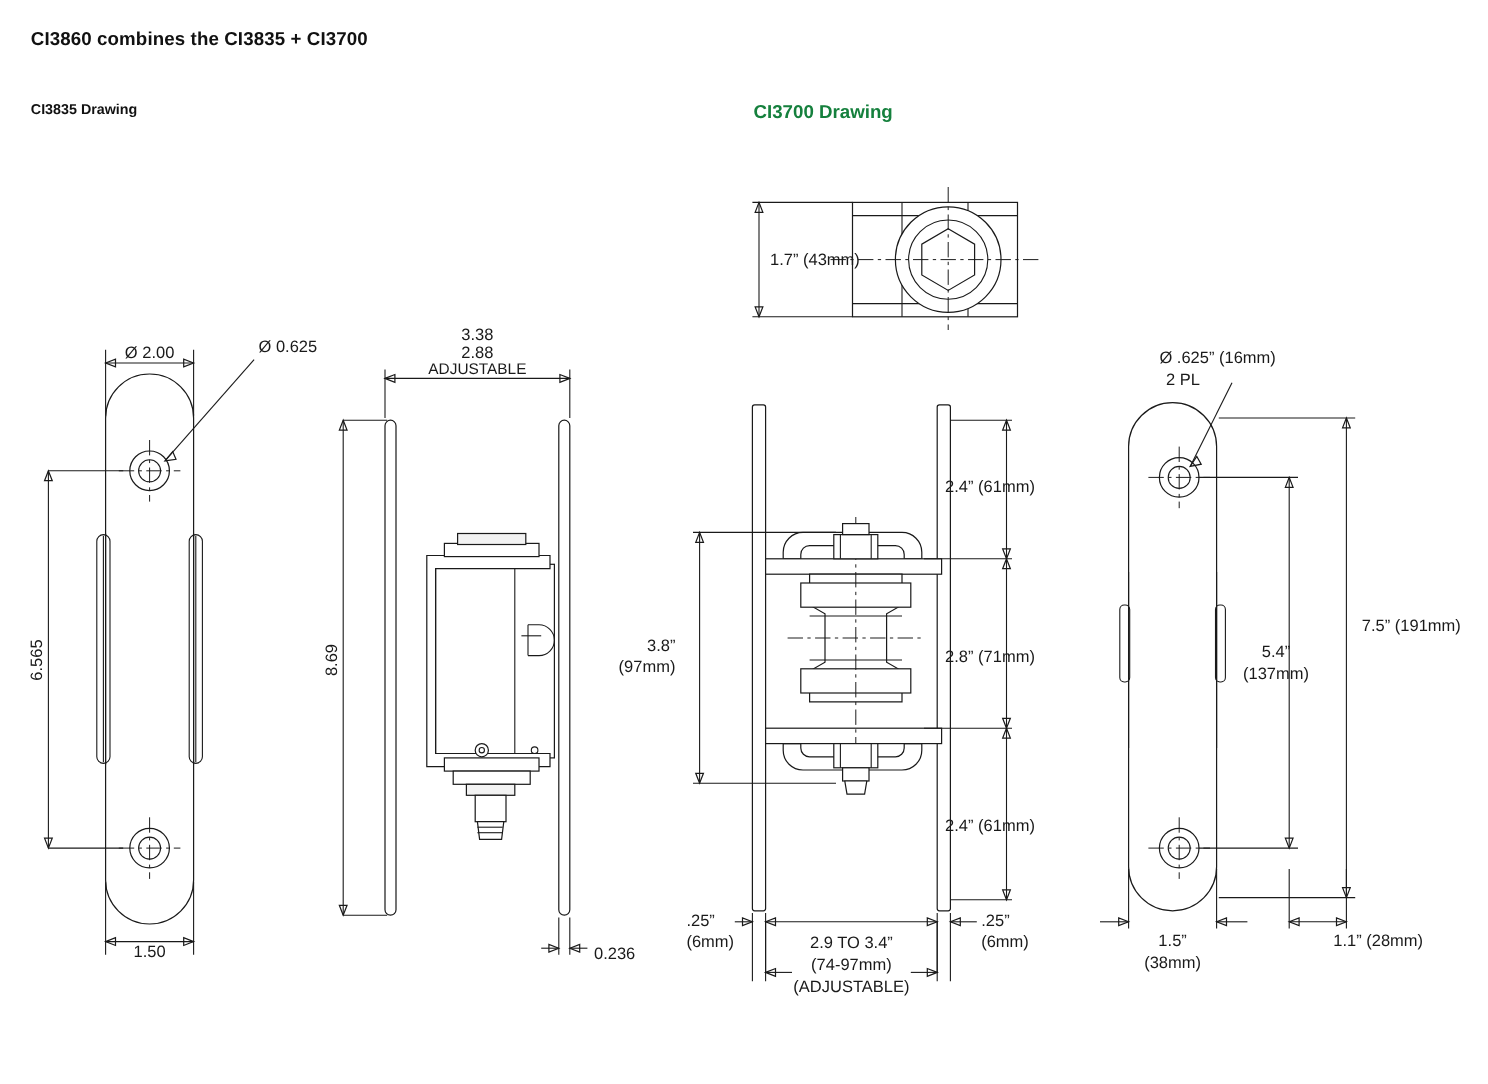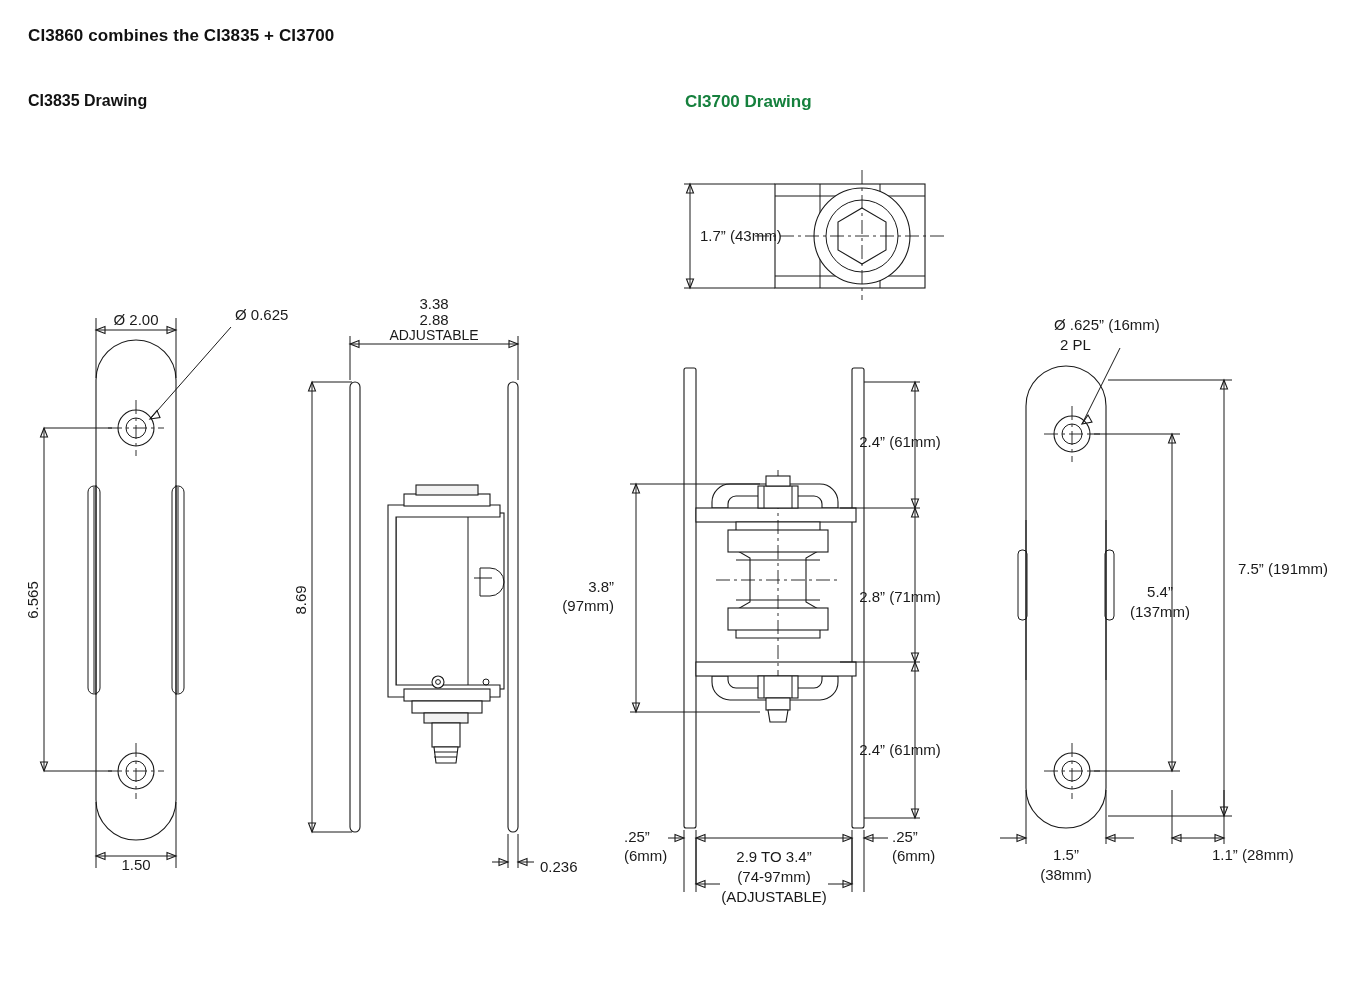--- a/index.html
+++ b/index.html
@@ -15,7 +15,7 @@
   }
   .title-left{
     position:absolute;left:28px;top:92px;
-    font-size:16px;font-weight:bold;color:#111;
+    font-size:13px;font-weight:bold;color:#111;
   }
   .title-right{
     position:absolute;left:685px;top:92px;

